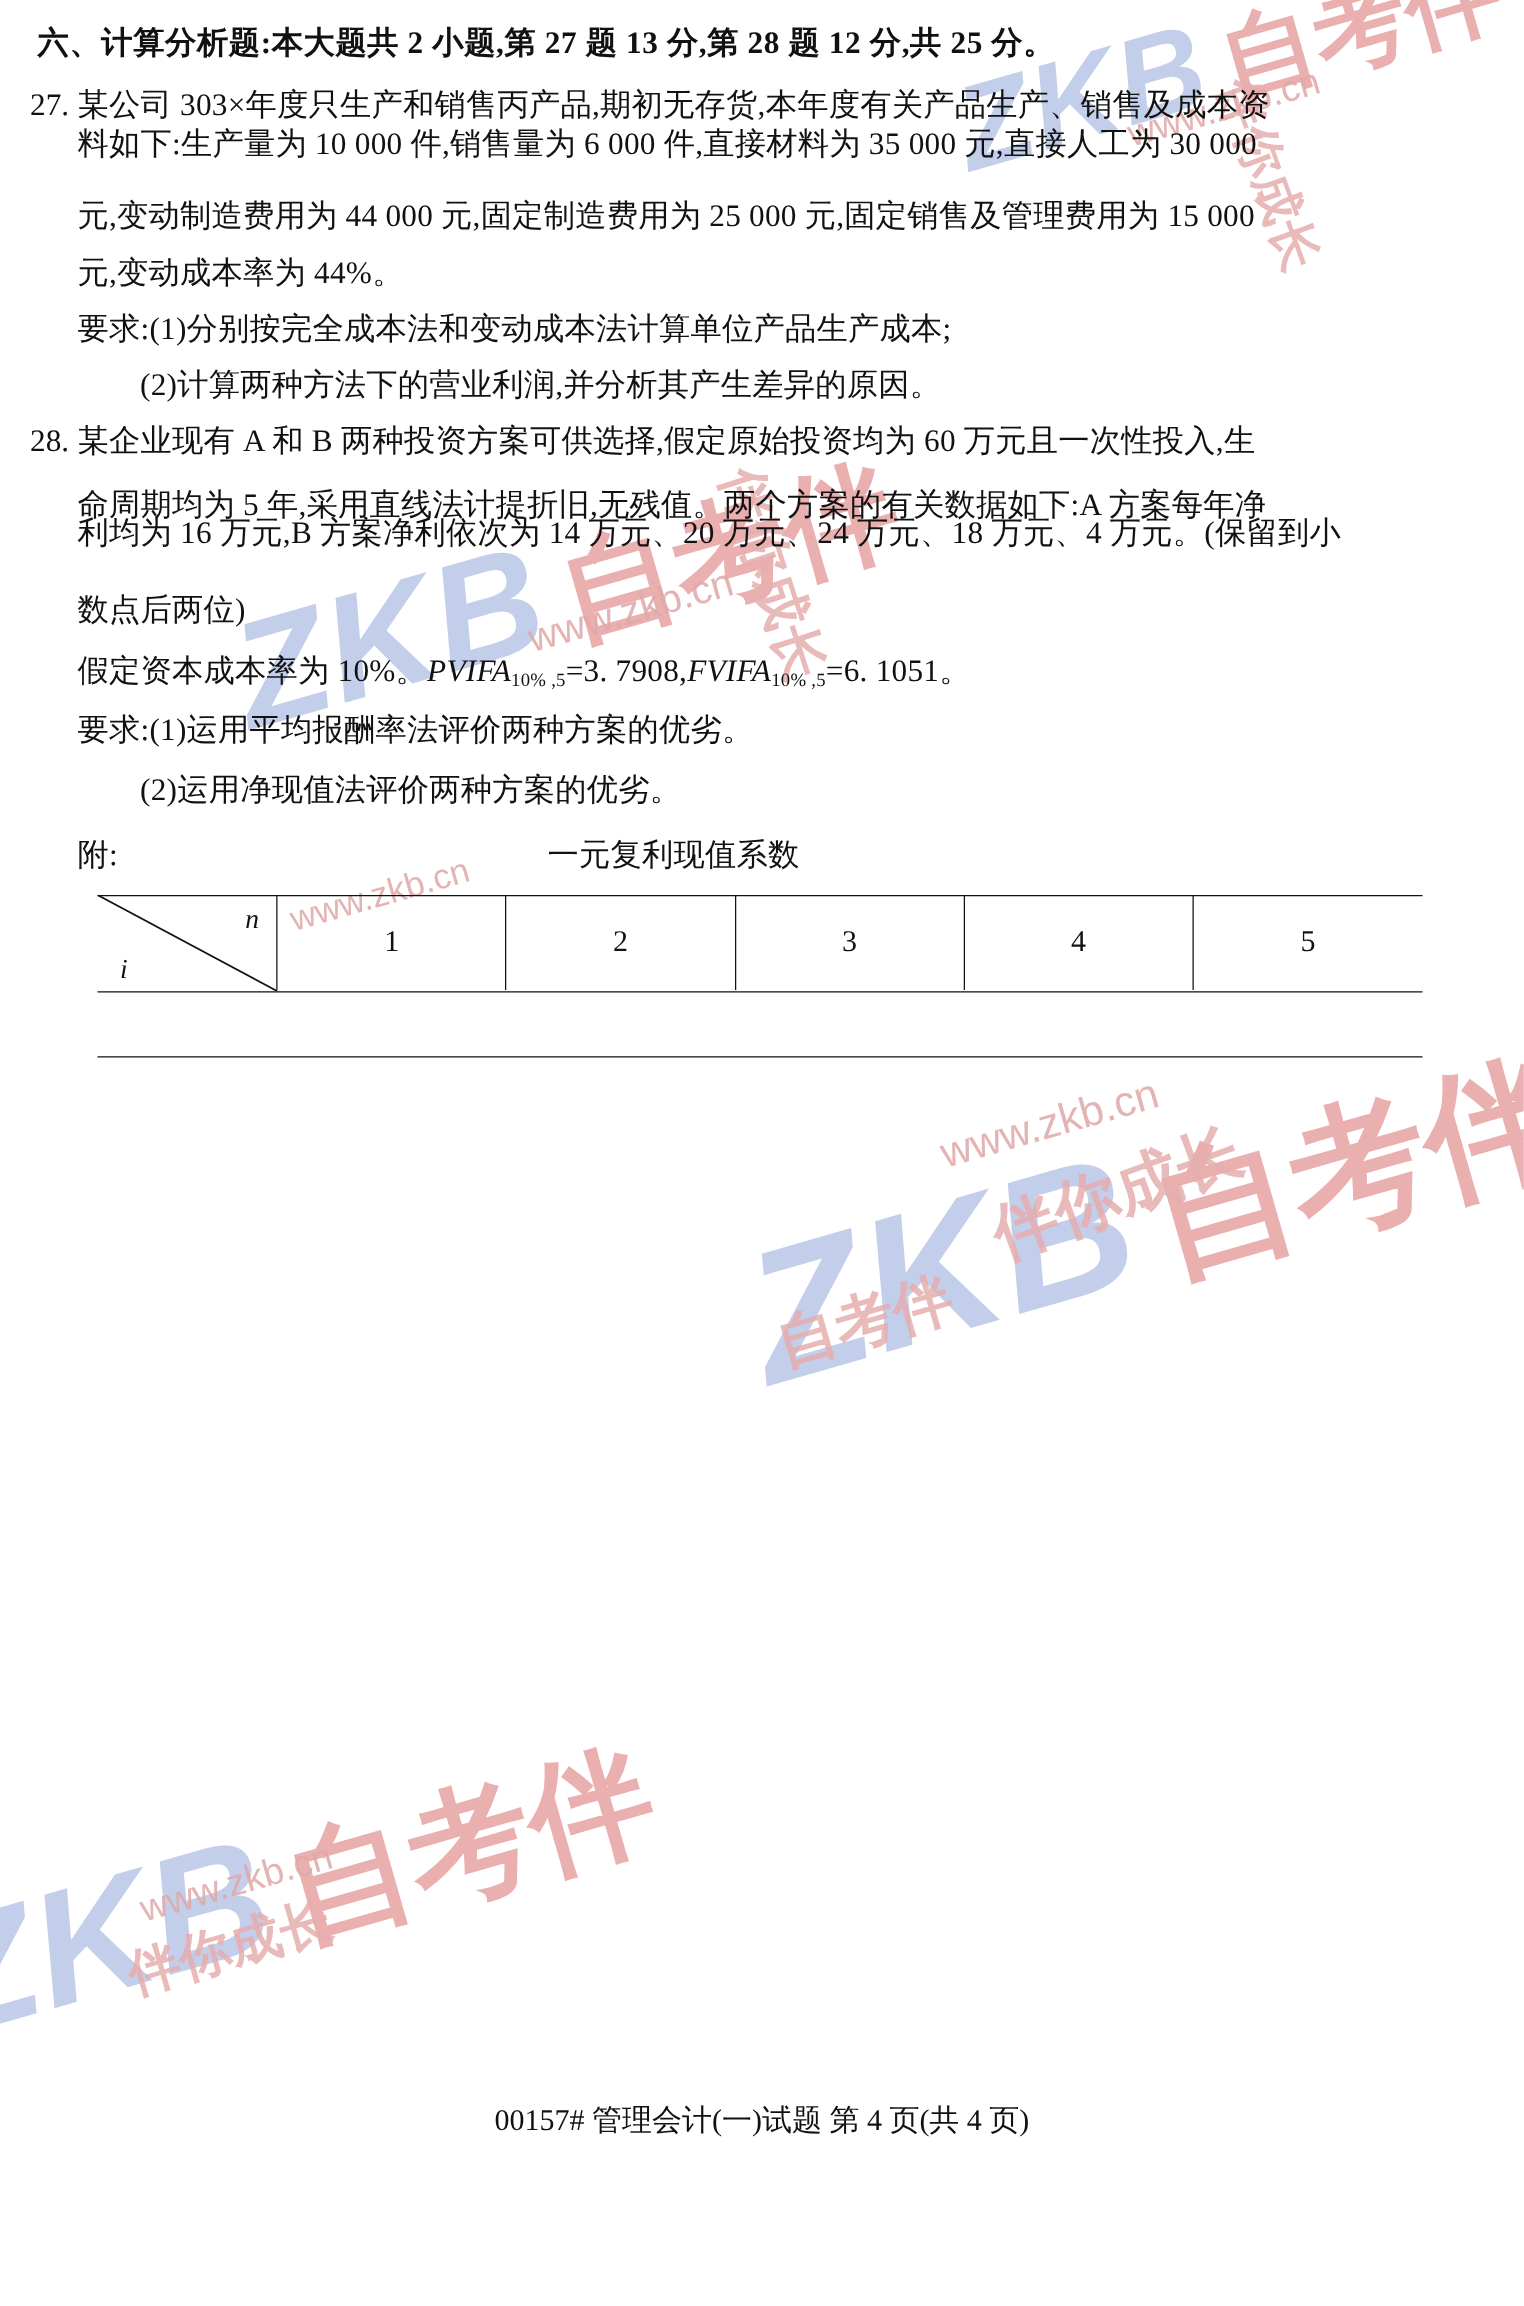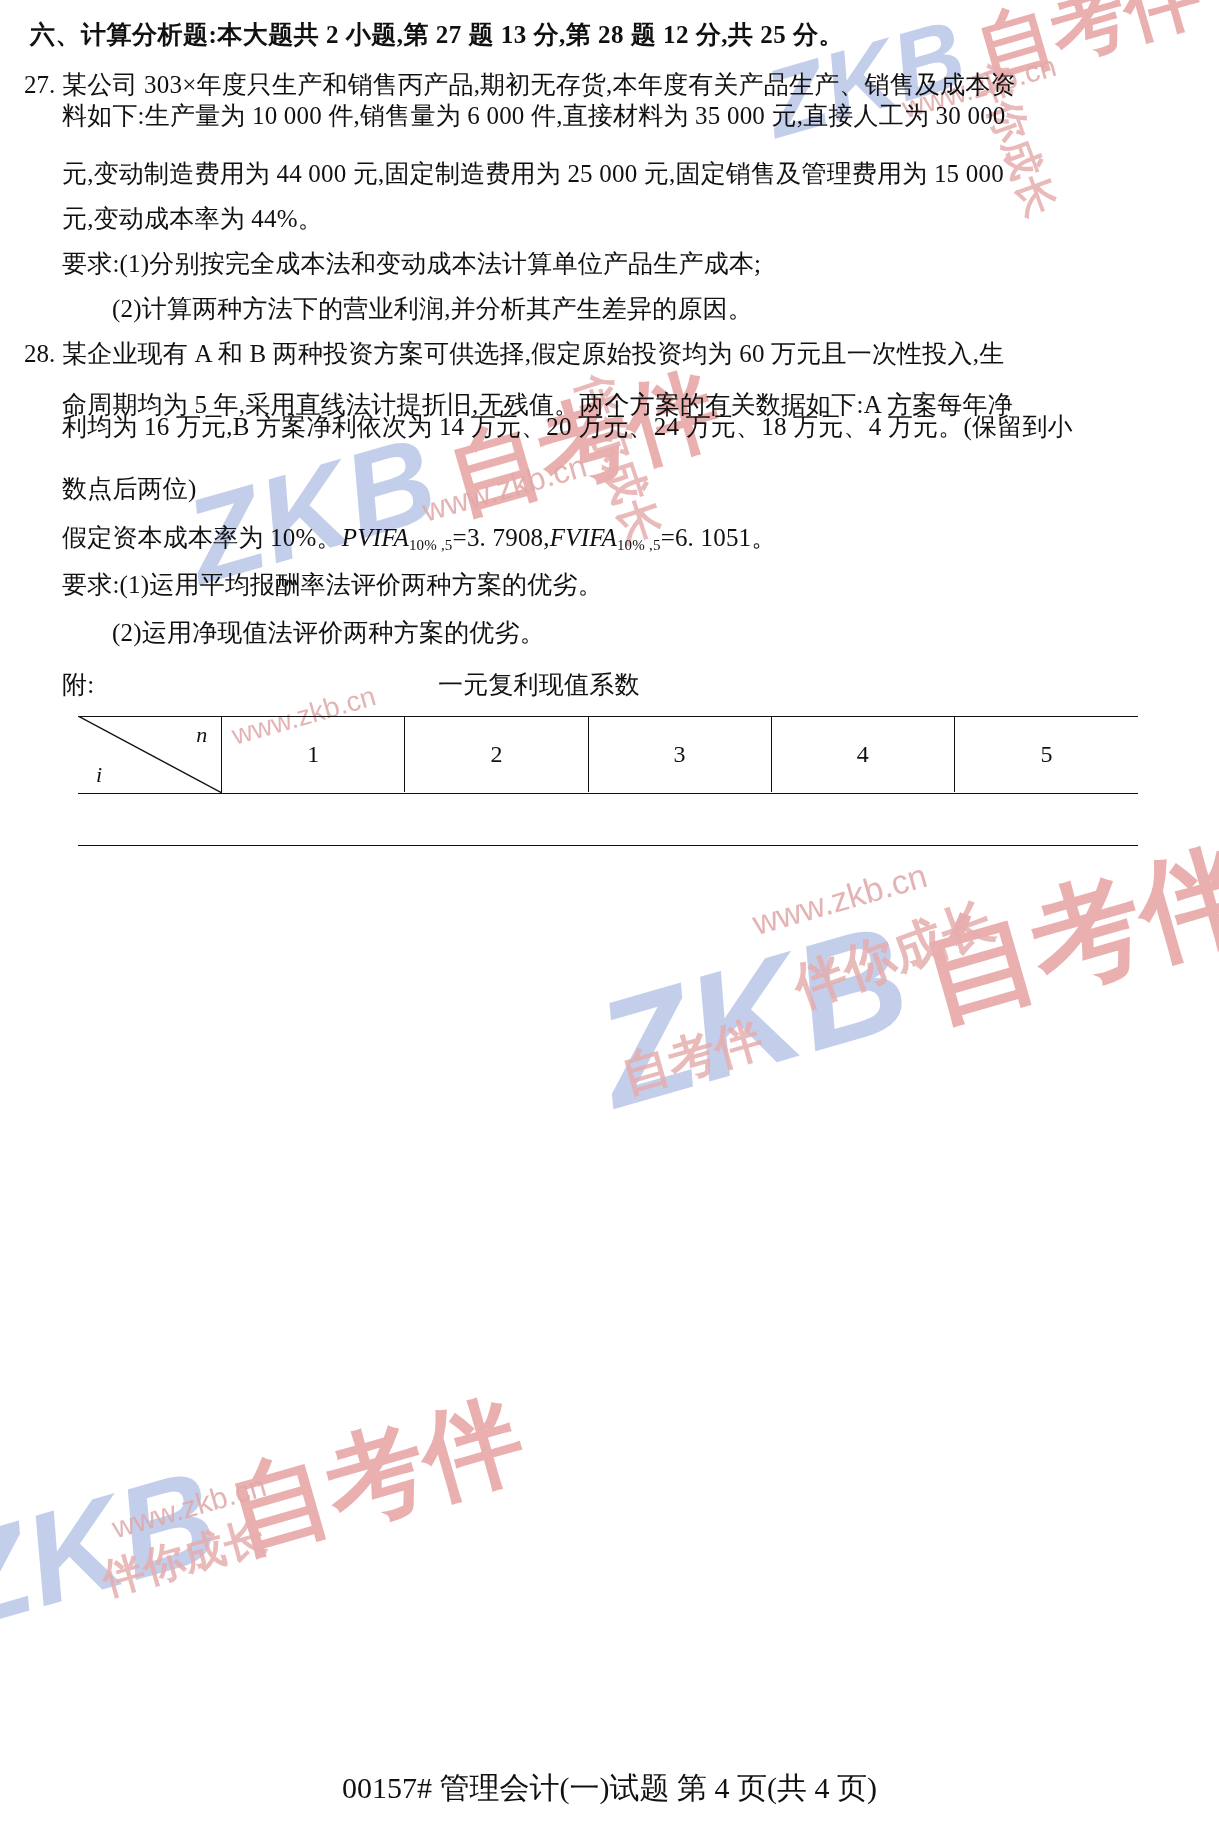--- a/index.html
+++ b/index.html
@@ -160,11 +160,11 @@
   
   .footer {
     position: absolute;
-    top: 1768px;
+    top: 1680px;
     left: 0;
     width: 1219px;
     text-align: center;
-    font-size: 30px;
+    font-size: 24px;
     z-index: 6;
   }
 </style>

